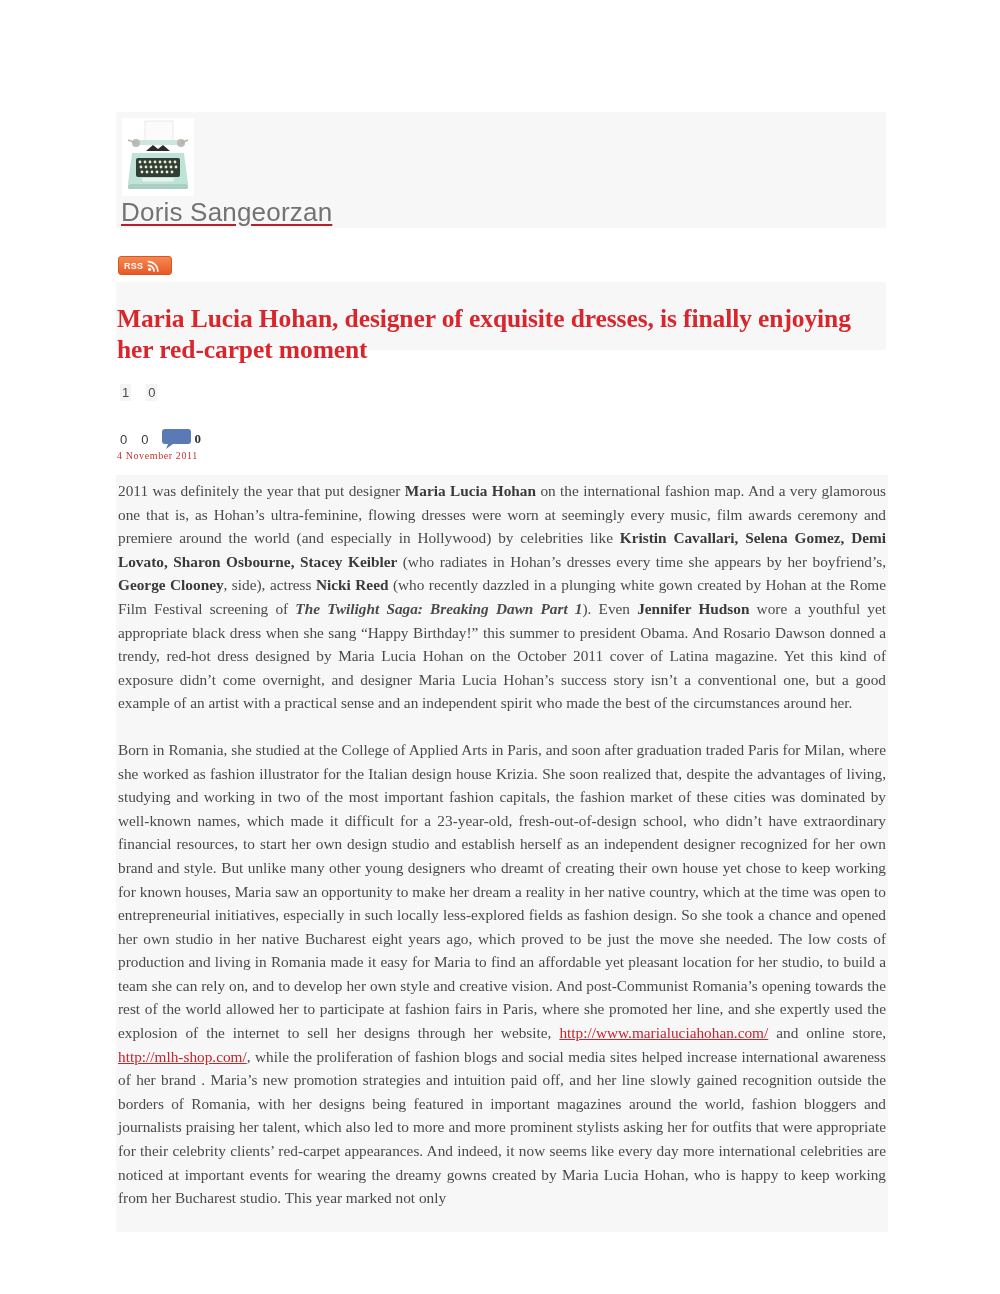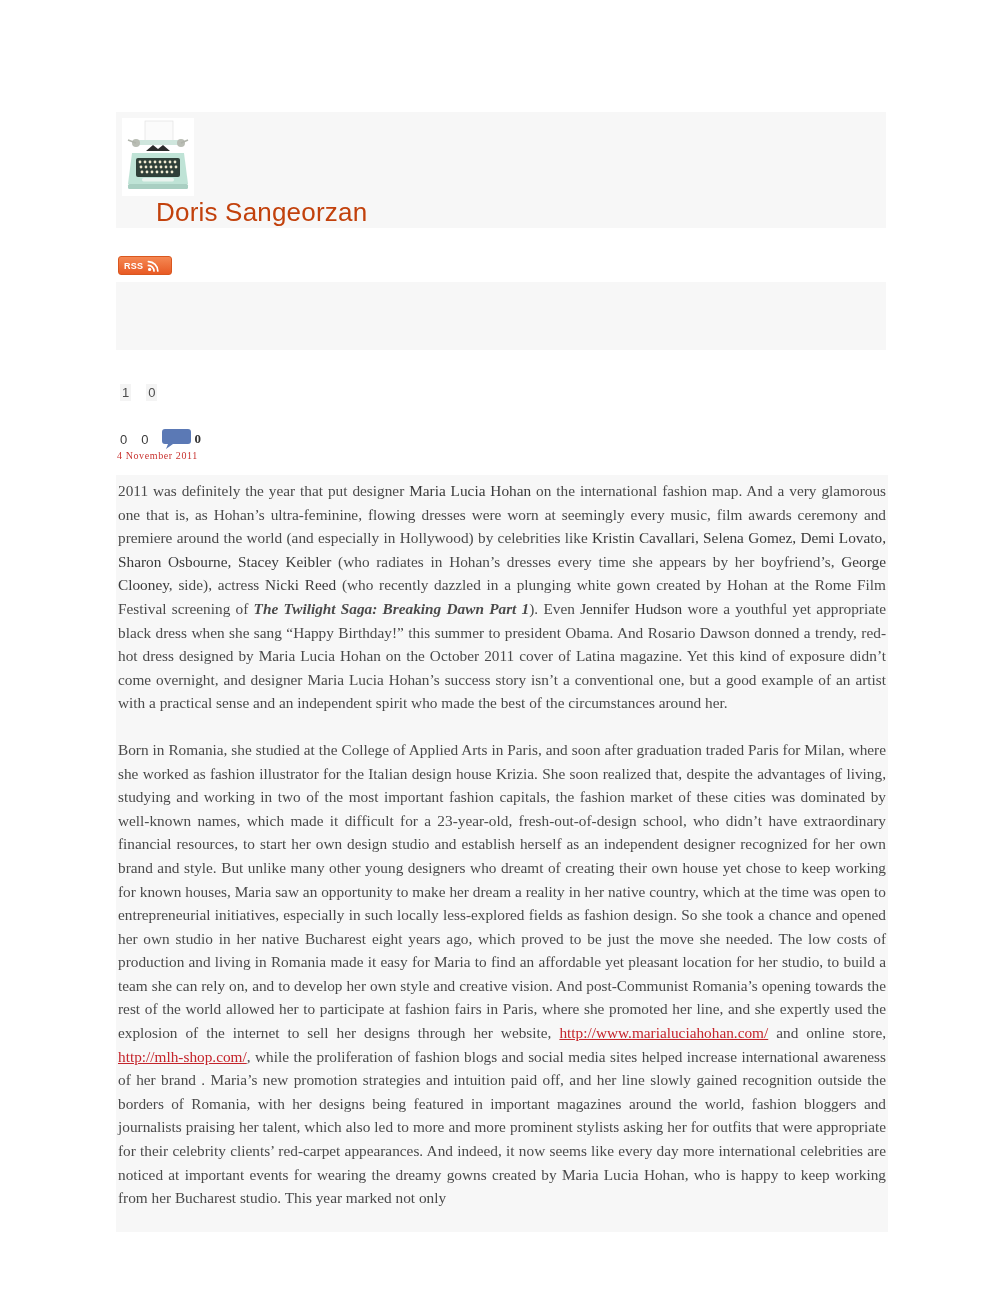--- a/index.html
+++ b/index.html
@@ -47,12 +47,12 @@
     font-family: "Liberation Sans", sans-serif;
     font-size: 26px;
     letter-spacing: 0.2px;
-    color: #c2410c;
+    color: #737373;
+    text-decoration: underline;
     text-decoration-color: #b5202a;
     text-underline-offset: 3px;
     white-space: nowrap;
     cursor: pointer;
-    margin-left: 35px;
   }
 
   

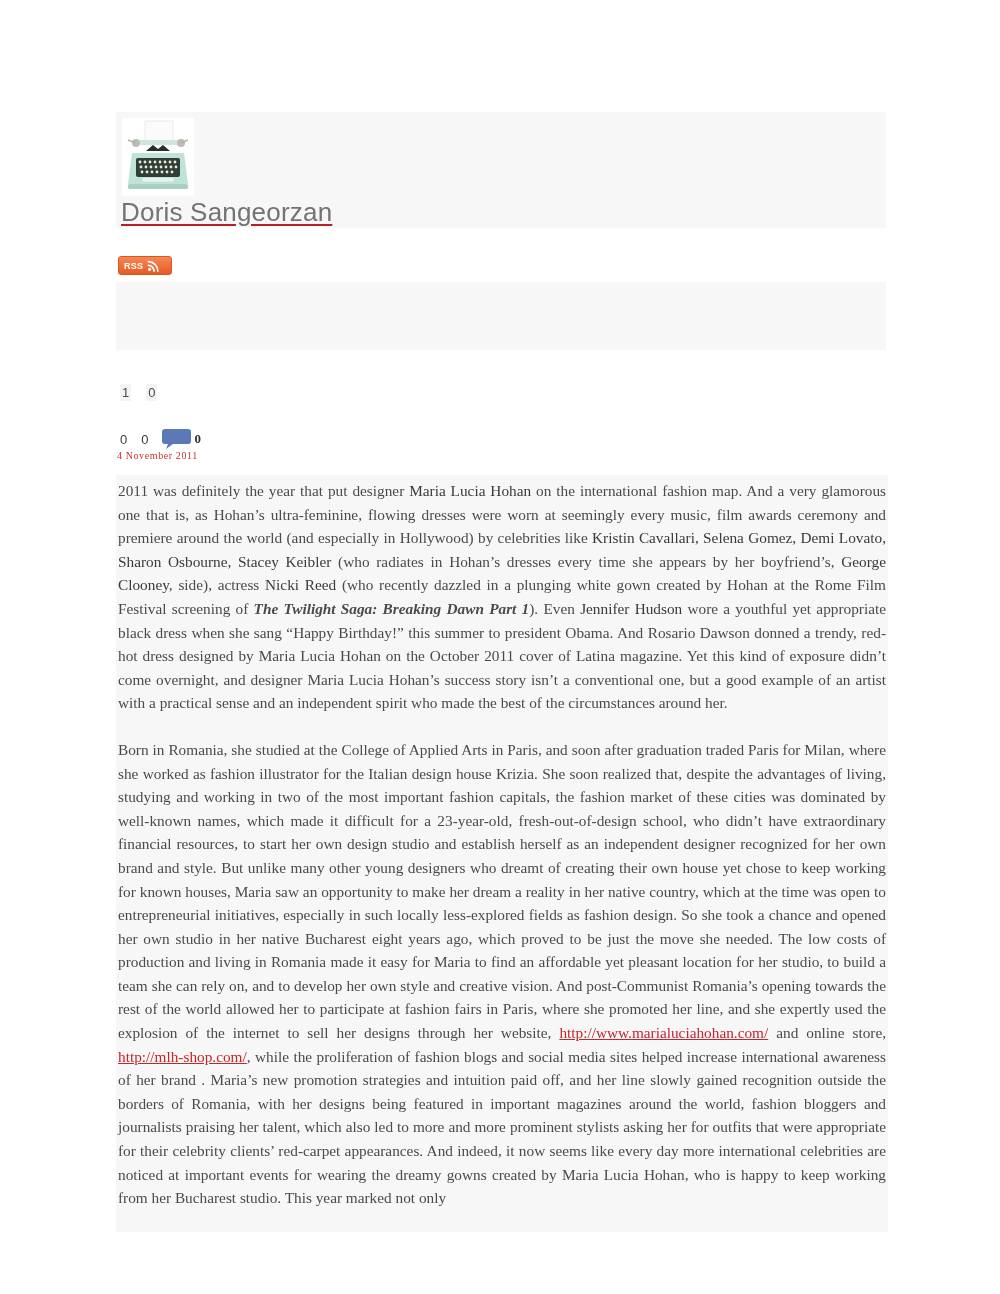--- a/index.html
+++ b/index.html
@@ -258,6 +258,7 @@
   </div>
 
   <div class="title-band"></div>
+  <h1 class="post-title">Maria Lucia Hohan, designer of exquisite dresses, is finally enjoying her red-carpet moment</h1>
 
   <div class="counters-row-1">
     <span class="counter-num">1</span>

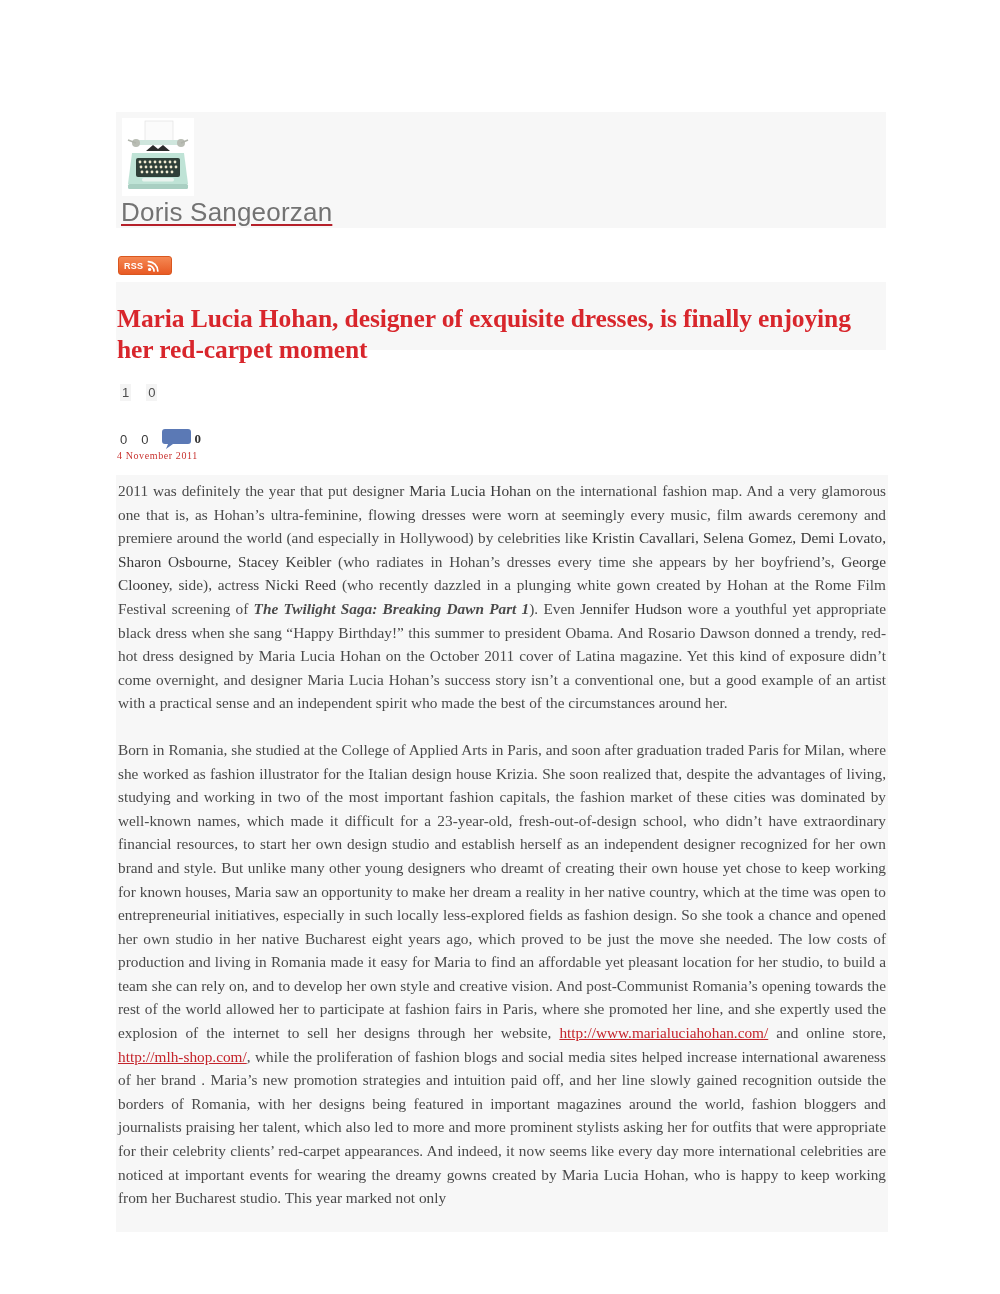--- a/index.html
+++ b/index.html
@@ -179,7 +179,7 @@
     margin: 0 0 23px 0;
   }
   .article-body p:last-child { margin-bottom: 16px; }
-  .article-body b { font-weight: normal; color: #3a3a3a; }
+  .article-body b { font-weight: bold; color: #3a3a3a; }
   .article-body i { font-style: italic; font-weight: bold; }
   .body-link {
     color: #c4242b;

